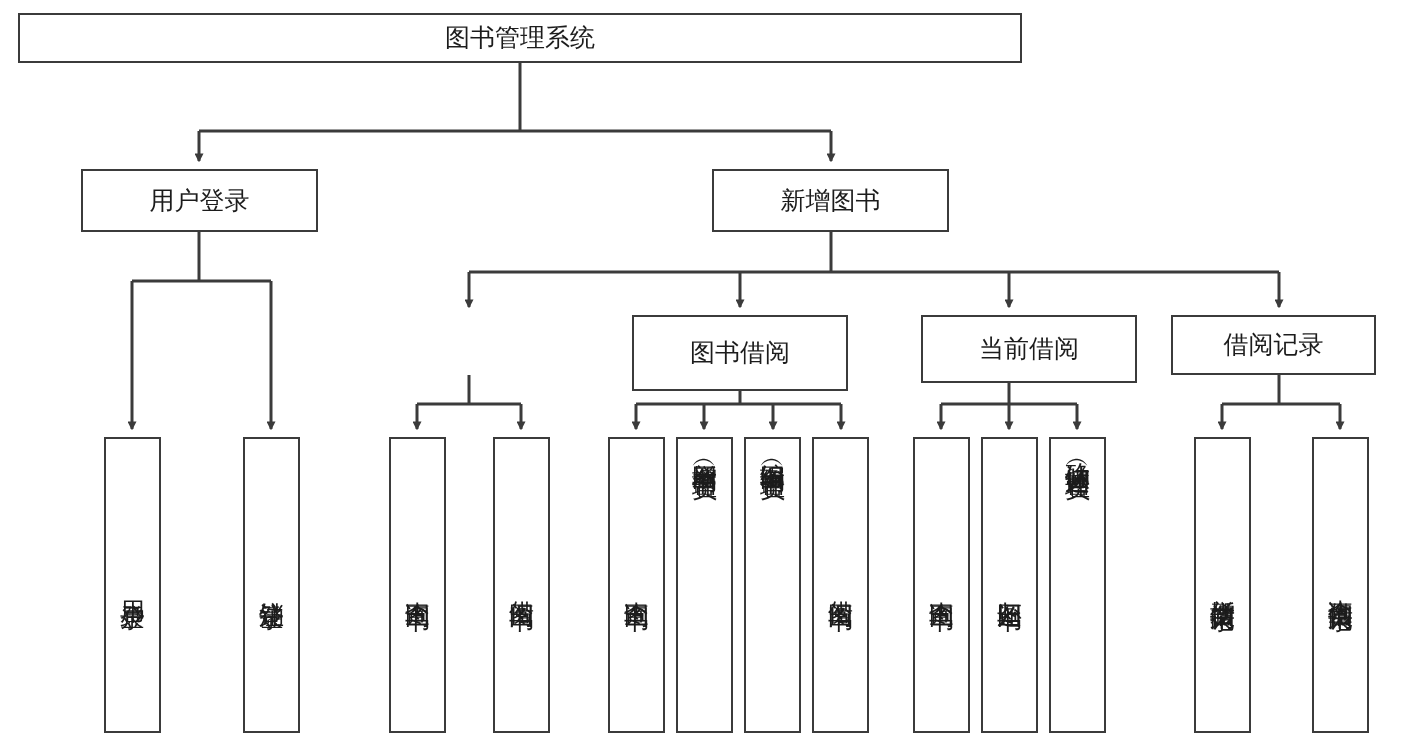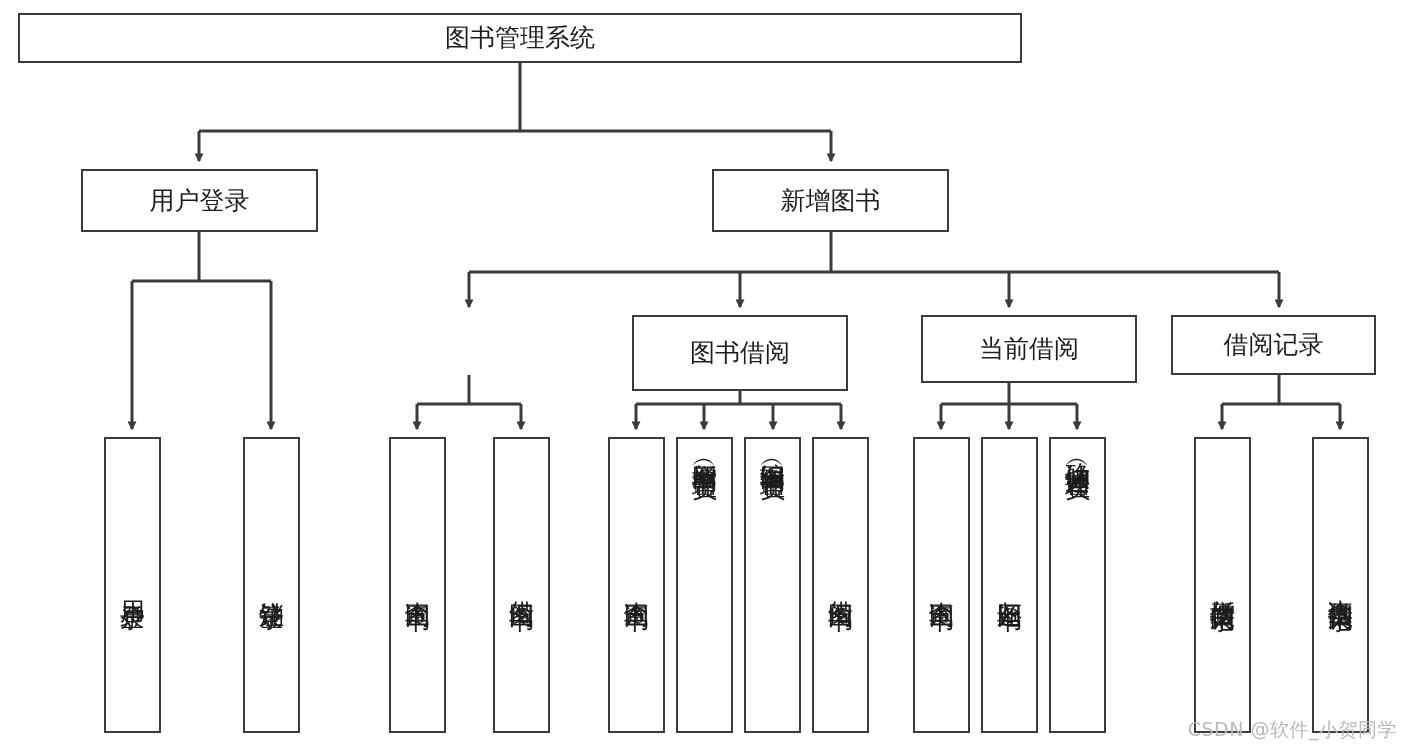--- a/index.html
+++ b/index.html
@@ -209,7 +209,6 @@
     <span class="node-label">查询借阅记录</span>
   </div>
 
-  <div id="watermark">CSDN @软件_小贺同学</div>
 
 </div>
 

